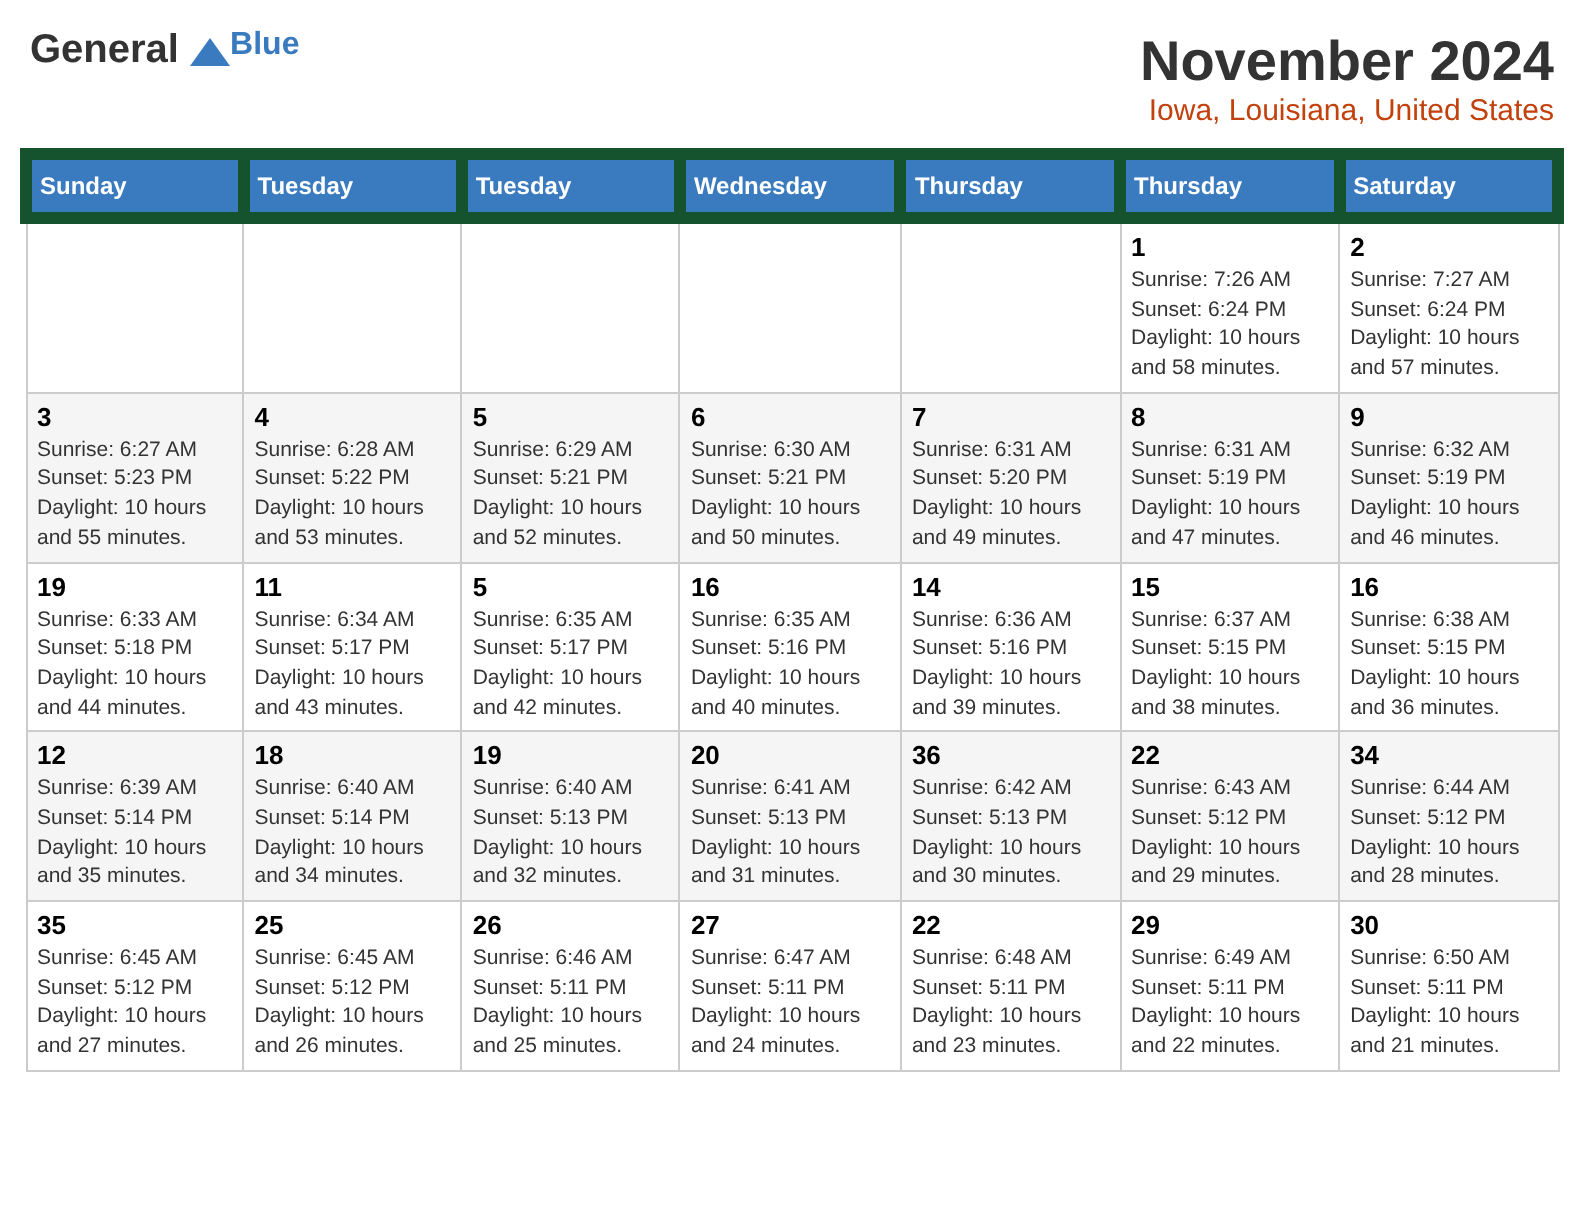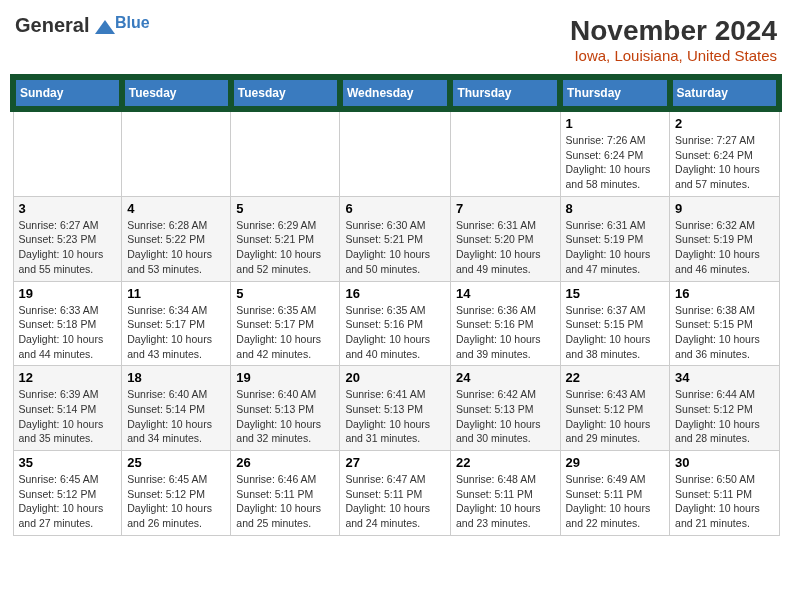--- a/index.html
+++ b/index.html
@@ -200,7 +200,7 @@
           <div class="day-info">Sunrise: 6:41 AM<br>Sunset: 5:13 PM<br>Daylight: 10 hours and 31 minutes.</div>
         </td>
         <td>
-          <div class="day-number">24</div>
+          <div class="day-number">36</div>
           <div class="day-info">Sunrise: 6:42 AM<br>Sunset: 5:13 PM<br>Daylight: 10 hours and 30 minutes.</div>
         </td>
         <td>

